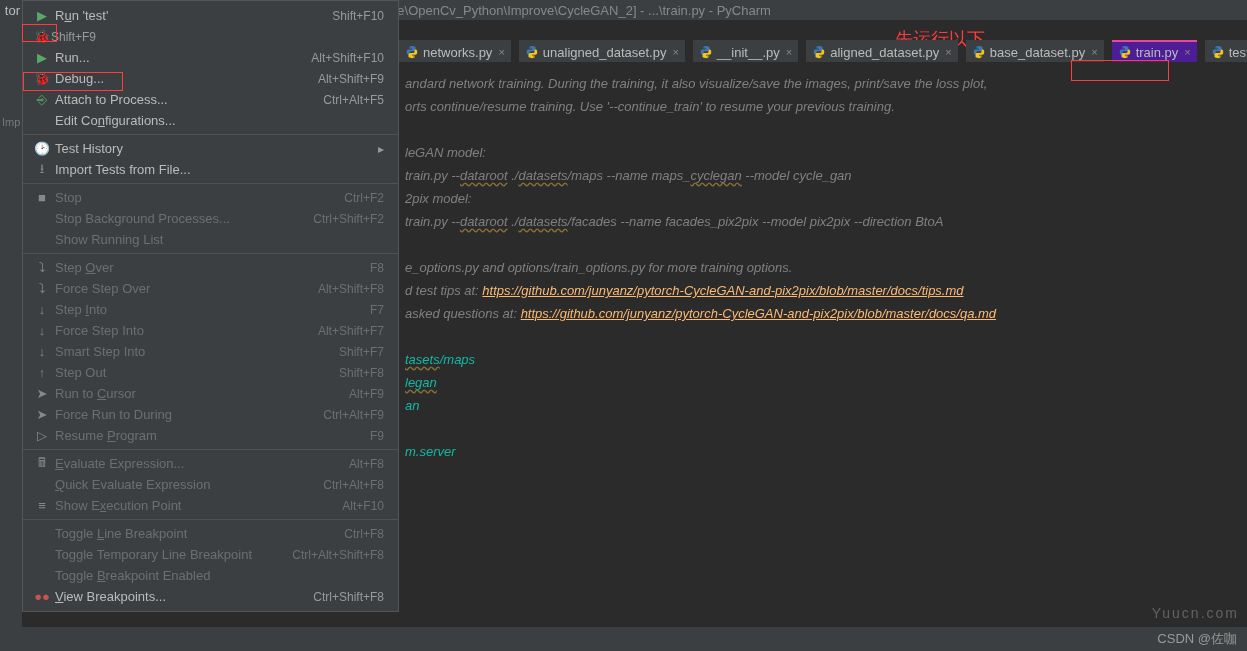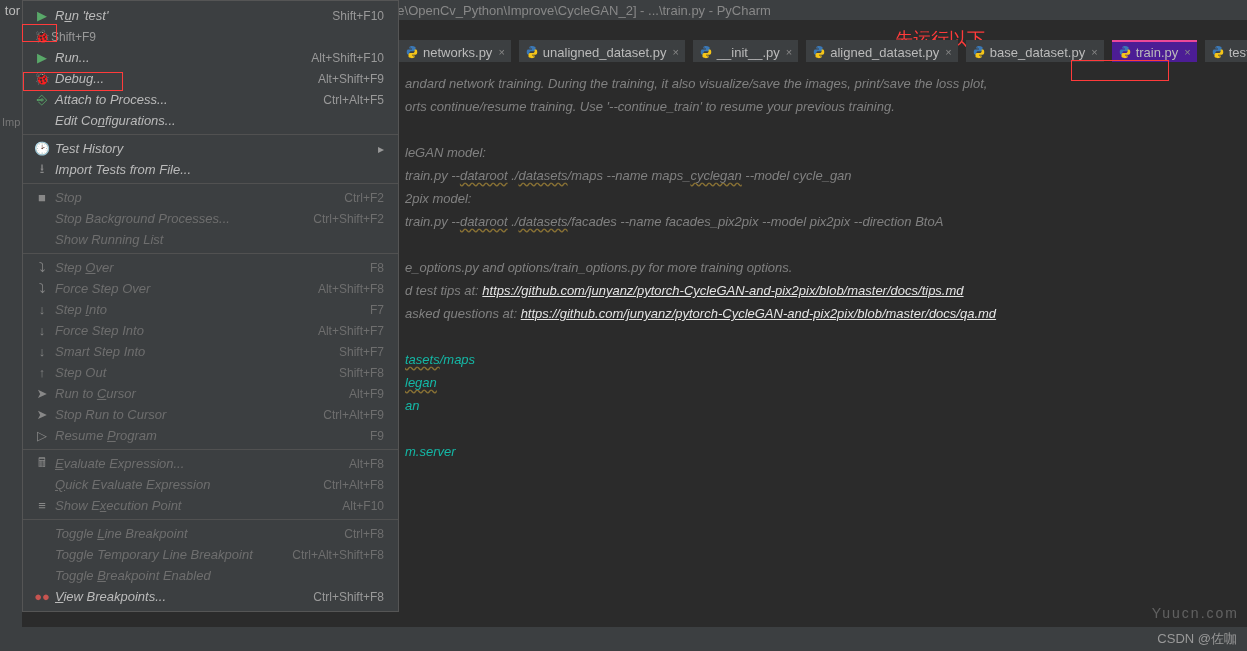--- a/index.html
+++ b/index.html
@@ -20,7 +20,7 @@
 .dropdown { position: absolute; left: 22px; top: 0; width: 377px; background: #3c3f41; border: 1px solid #555; z-index: 10; padding: 4px 0; }
 .dropdown .row { display: flex; align-items: center; height: 21px; padding: 0 14px 0 10px; color: #bbbbbb; cursor: pointer; }
 .dropdown .row .icon { width: 18px; display: inline-flex; justify-content: center; font-size: 11px; }
-.dropdown .row .label { flex: 1; padding-left: 4px; white-space: nowrap; font-style: italic; }
+.dropdown .row .label { flex: 1; padding-left: 4px; white-space: nowrap; }
 .dropdown .row .sc { color: #999; font-size: 12px; }
 .dropdown .row.disabled { color: #6e6e6e; }
 .dropdown .row.disabled .sc { color: #6e6e6e; }

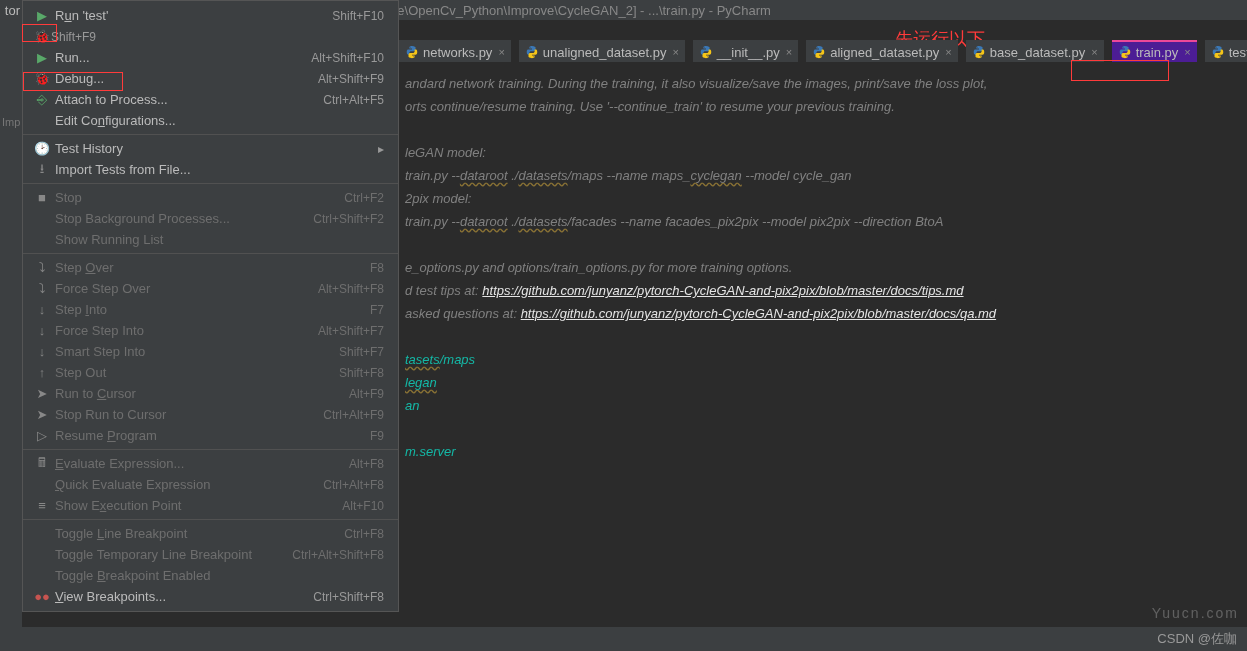--- a/index.html
+++ b/index.html
@@ -38,7 +38,7 @@
 .tab .close { color: #888; font-size: 11px; padding: 0 2px; cursor: pointer; }
 
 .editor { position: absolute; left: 399px; top: 62px; right: 0; bottom: 30px; background: #2b2b2b; overflow: hidden; font-family: "Consolas", "Courier New", monospace; font-size: 13px; line-height: 23px; padding: 10px 6px; color: #808080; font-style: italic; }
-.editor .link { color: #e5e5e5; text-decoration: underline; font-style: italic; }
+.editor .link { color: #fdba74; text-decoration: underline; font-style: italic; }
 .editor .wavy { text-decoration: underline wavy #8a7234; text-underline-offset: 2px; }
 .editor .arg { color: #14b8a6; font-style: italic; }
 

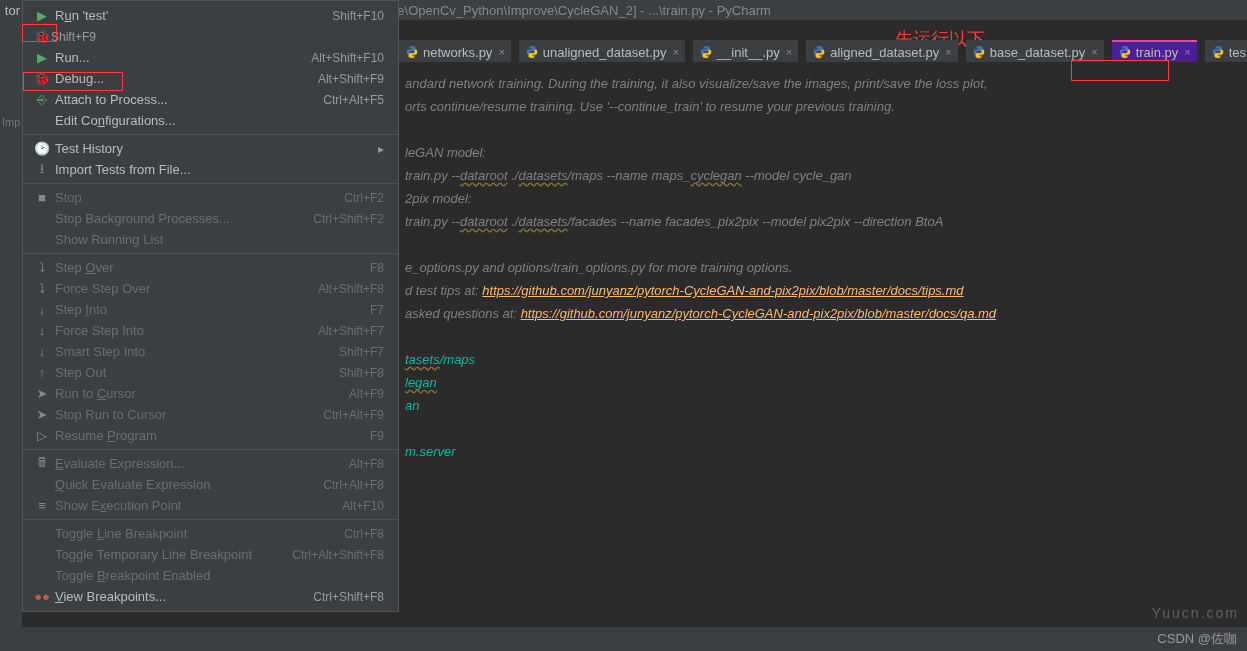--- a/index.html
+++ b/index.html
@@ -202,7 +202,7 @@
       <span class="icon">
         <span class="grey-icon">➤</span>
       </span>
-    <span class="label">Stop Run to Cursor</span>
+    <span class="label">Force Run to During</span>
       <span class="sc">Ctrl+Alt+F9</span>
     </div>
     <div class="row disabled">

